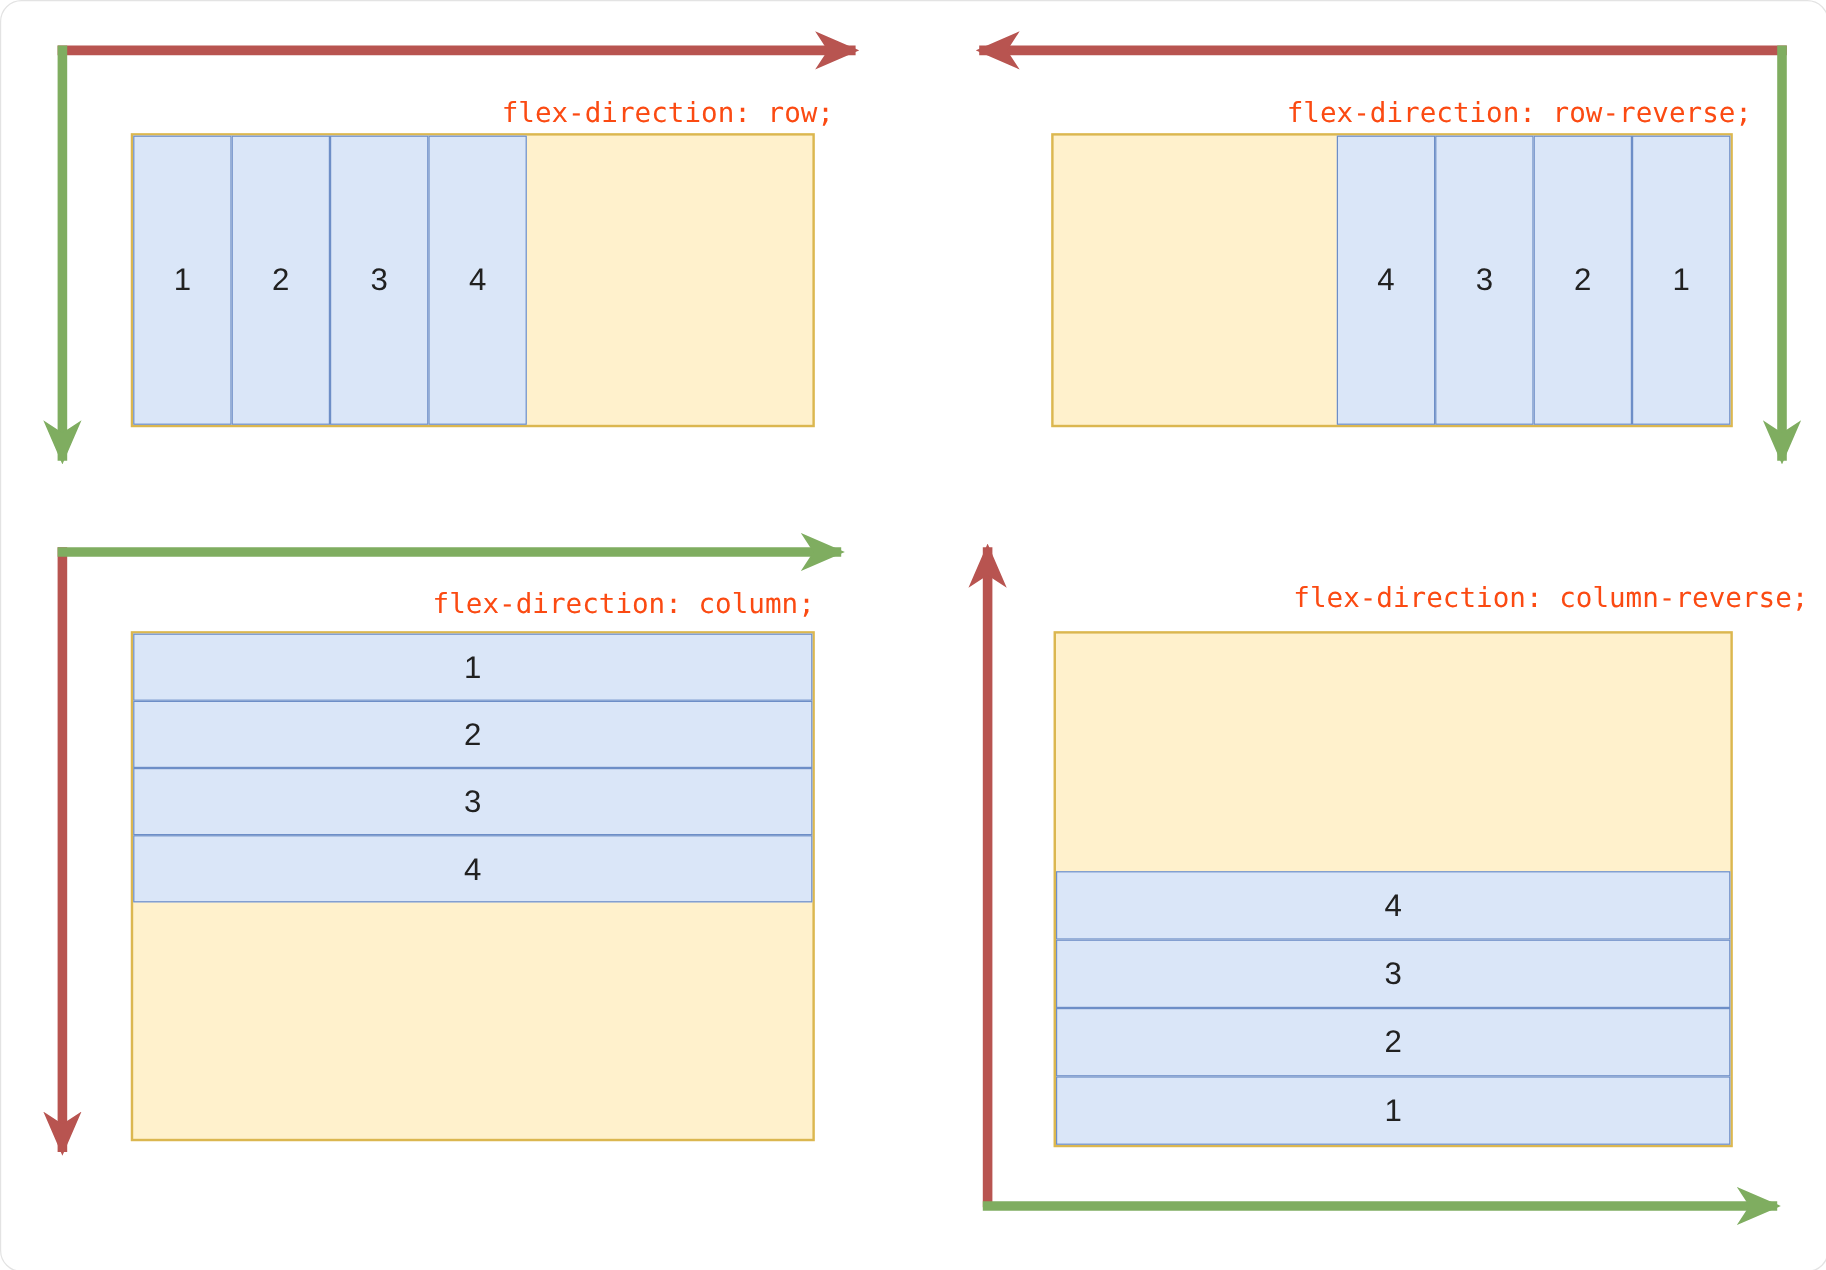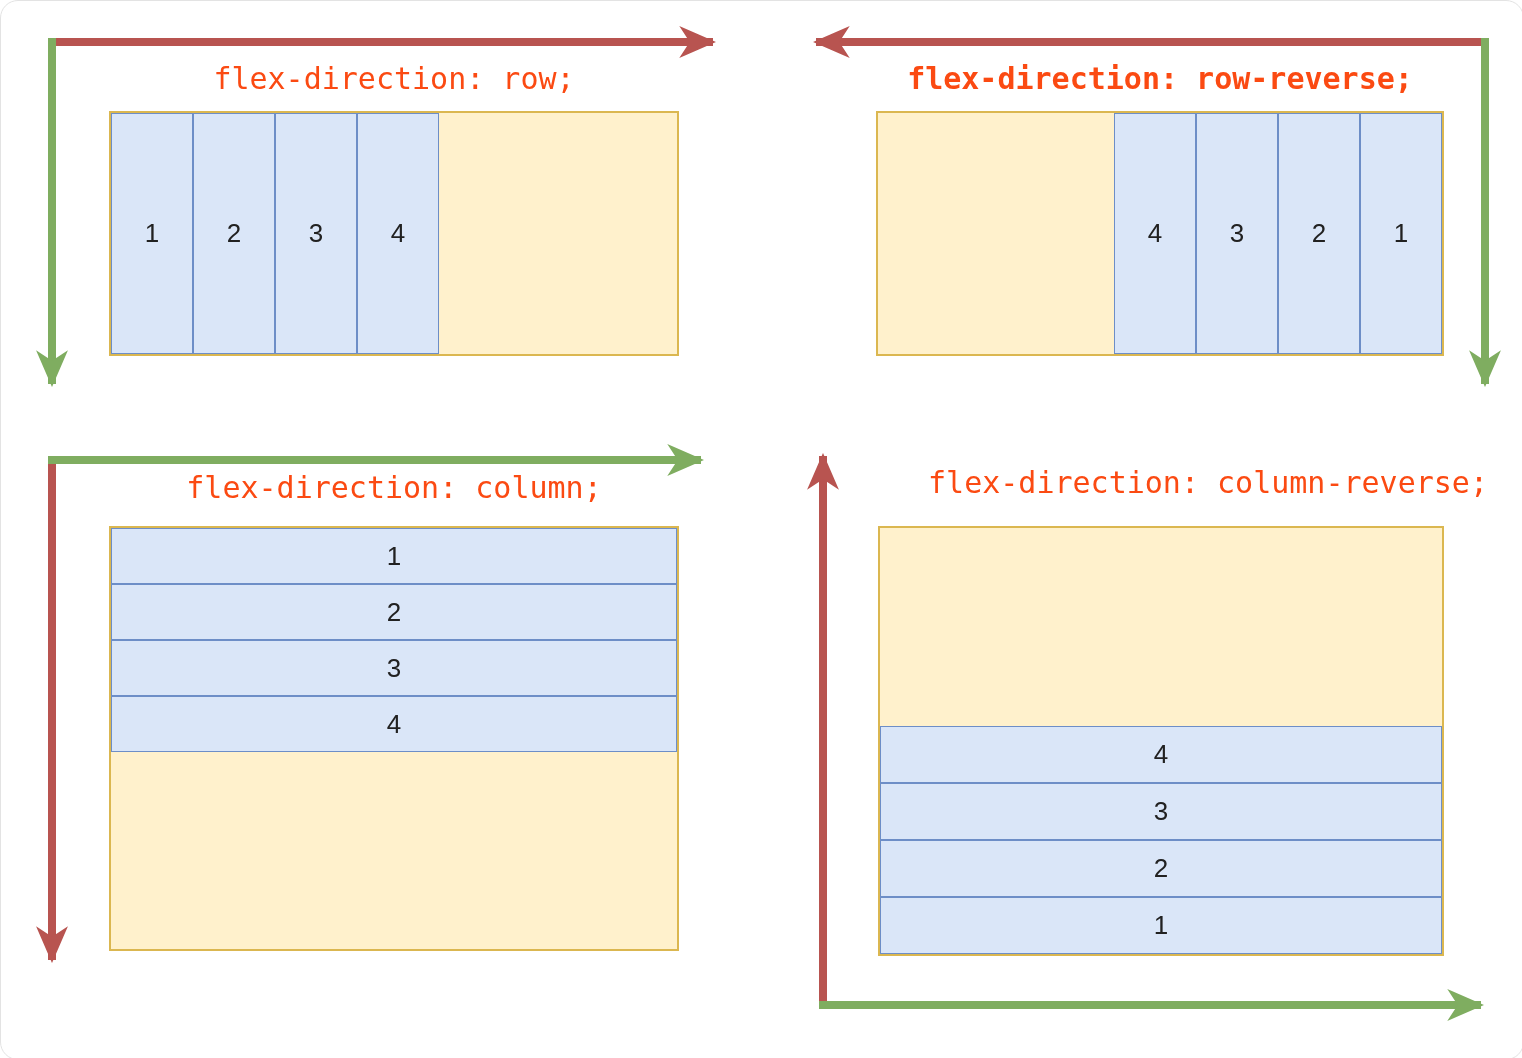--- a/index.html
+++ b/index.html
@@ -15,11 +15,11 @@
   .arrows{position:absolute;left:0;top:0;pointer-events:none;}
   section.quadrant{display:contents;}
   .title{
-    position:absolute;margin:0;
+    position:absolute;margin:16px;
     font-family:"DejaVu Sans Mono","Liberation Mono",monospace;
-    font-size:30px;font-weight:500;line-height:28px;
+    font-size:23px;font-weight:500;line-height:28px;
     color:var(--title-text,#fb4a12);
-    text-align:center;white-space:nowrap;
+    text-align:right;white-space:nowrap;
   }
   .container{
     position:absolute;display:flex;

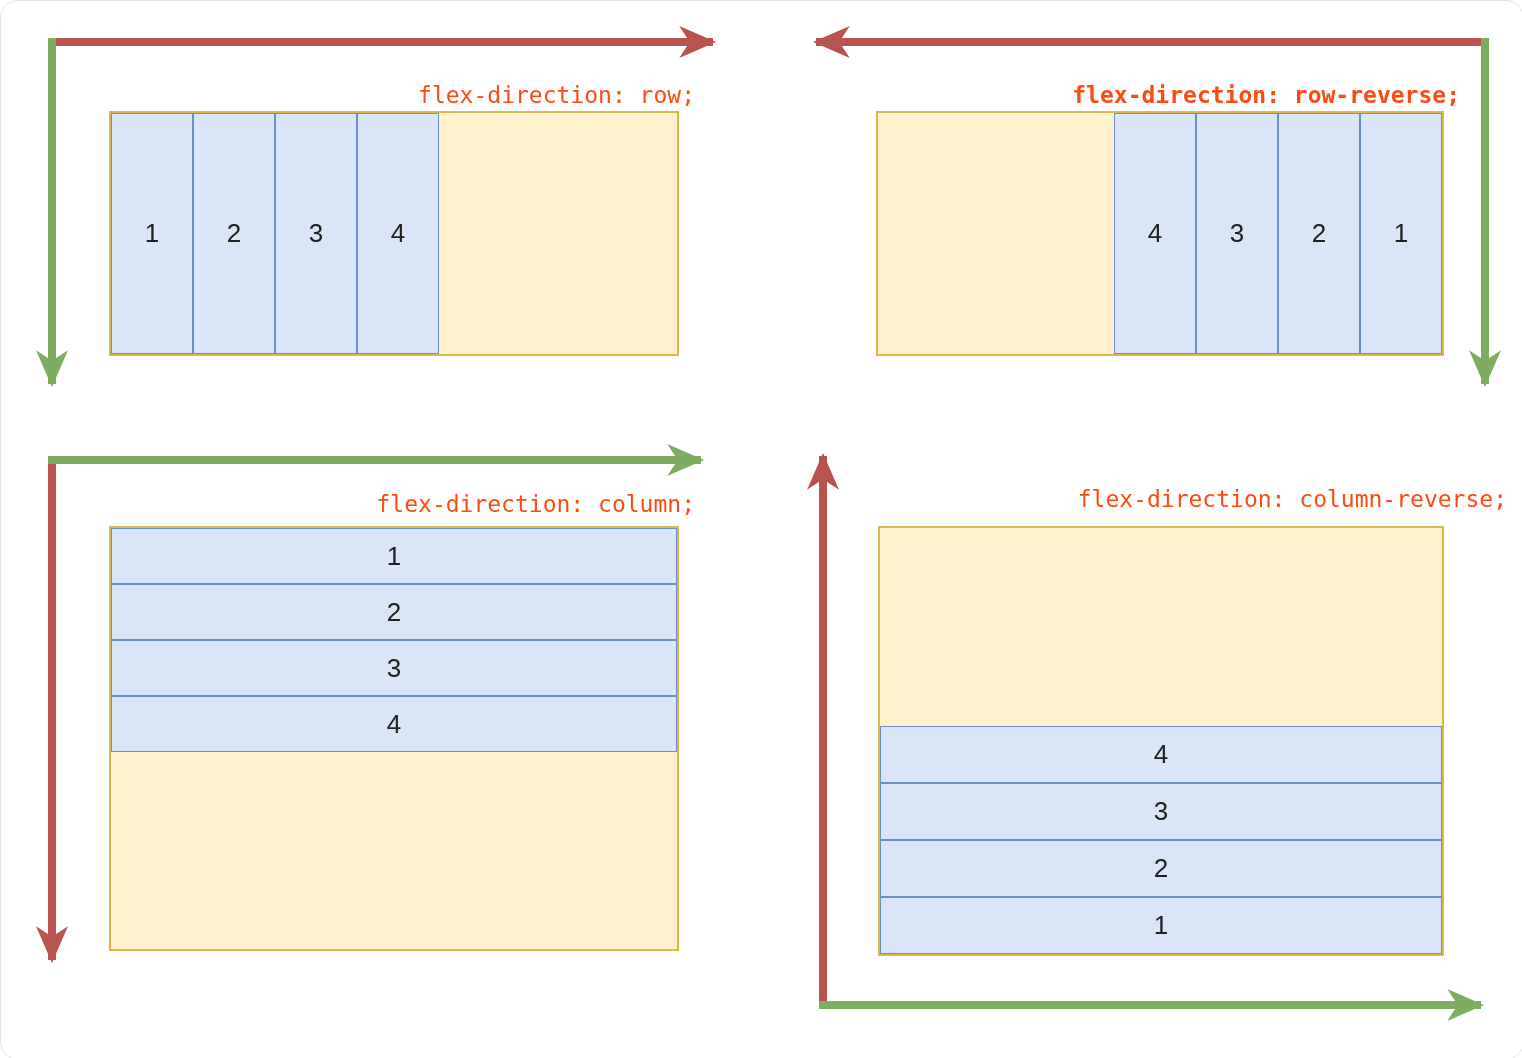--- a/index.html
+++ b/index.html
@@ -43,7 +43,7 @@
   .q-row .container{left:108px;top:110px;width:570px;height:245px;}
   .q-row .item{flex:0 0 82px;}
   
-  .q-row-reverse .title{left:875px;top:64px;width:568px;font-weight:bold;}
+  .q-row-reverse .title{left:875px;top:64px;width:568px;}
   .q-row-reverse .container{left:875px;top:110px;width:568px;height:245px;}
   .q-row-reverse .item{flex:0 0 82px;}
   

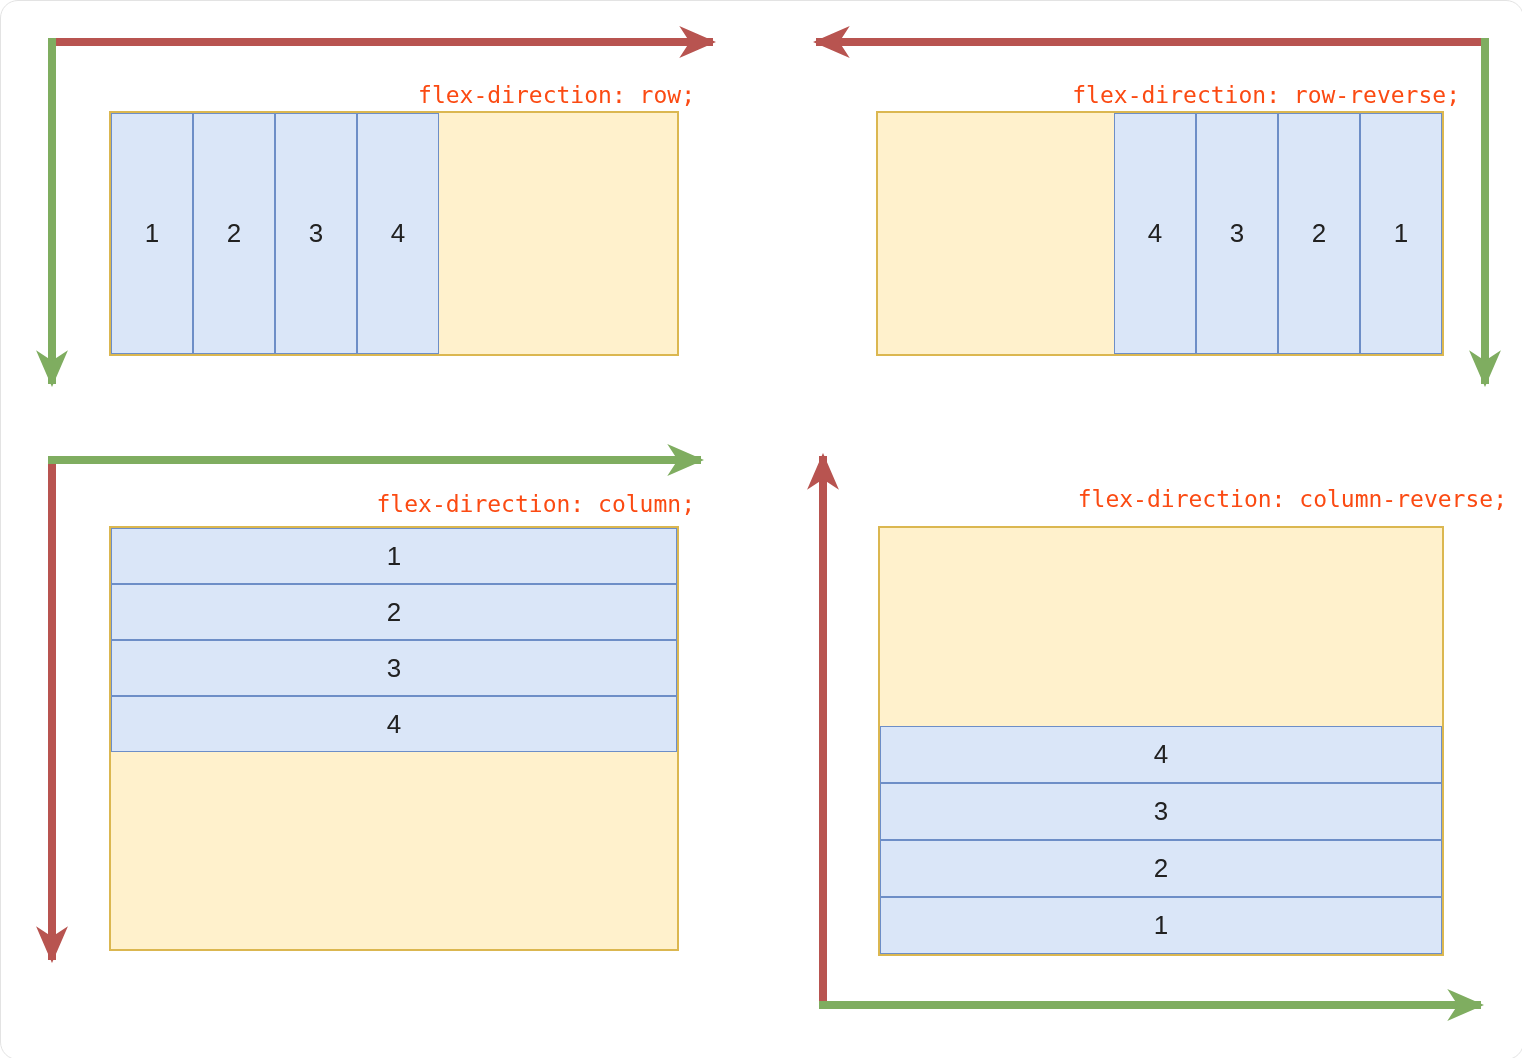--- a/index.html
+++ b/index.html
@@ -47,7 +47,7 @@
   .q-row-reverse .container{left:875px;top:110px;width:568px;height:245px;}
   .q-row-reverse .item{flex:0 0 82px;}
   
-  .q-column .title{left:108px;top:473px;width:570px;}
+  .q-column .title{left:92px;top:473px;width:570px;}
   .q-column .container{left:108px;top:525px;width:570px;height:425px;}
   .q-column .item{flex:0 0 56px;}
   

